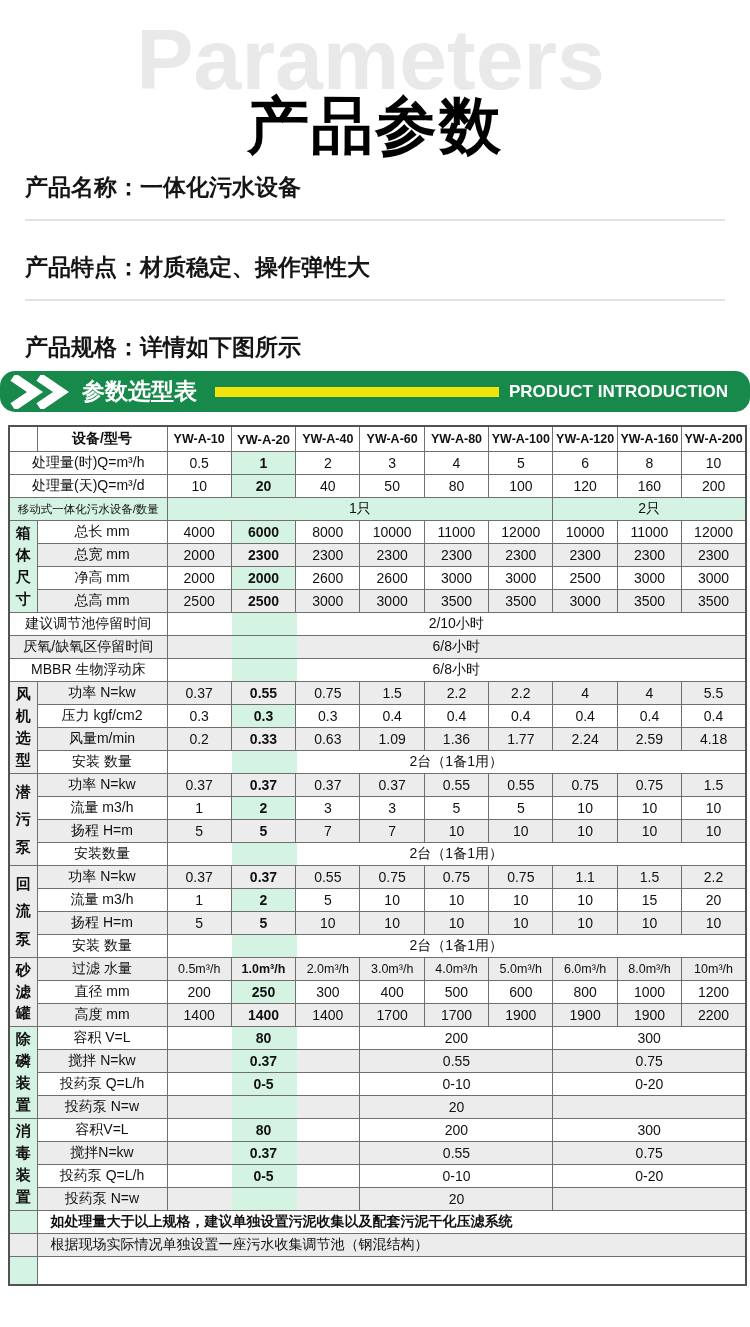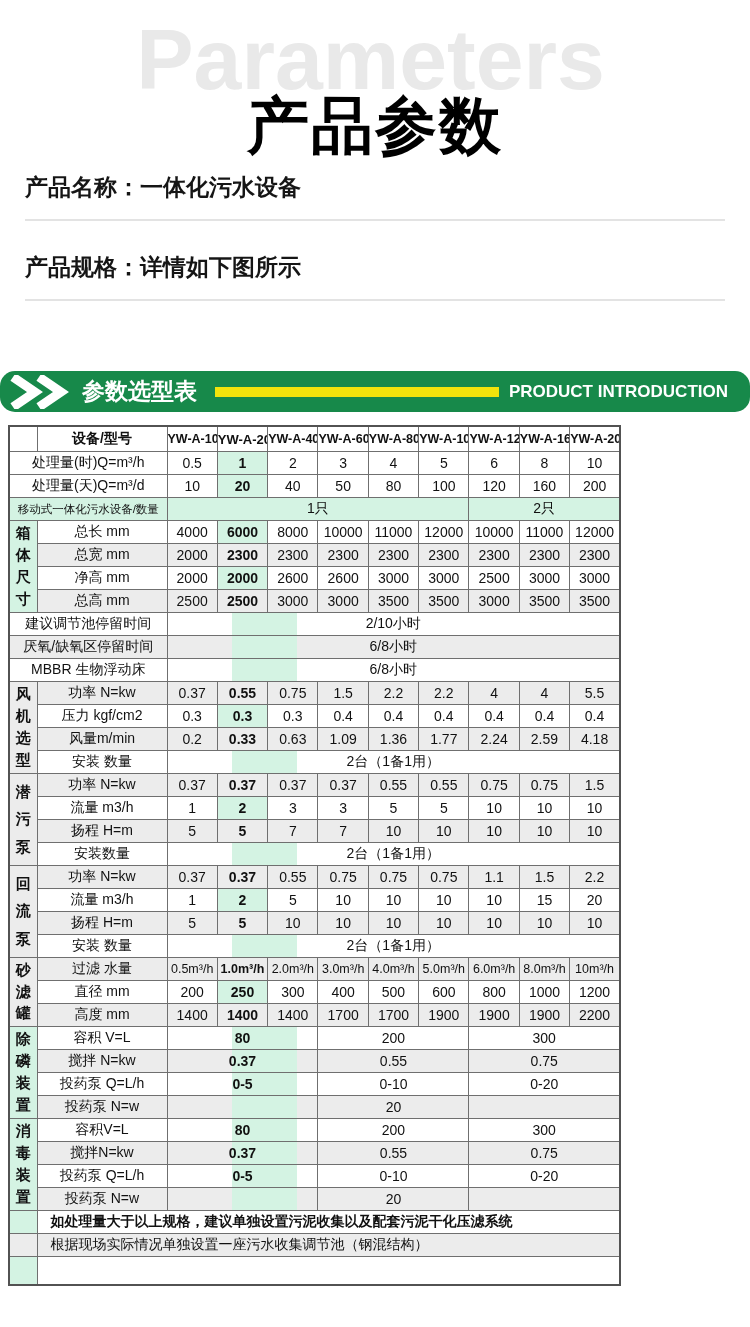--- a/index.html
+++ b/index.html
@@ -63,6 +63,7 @@
 
 <div class="specs">
   <div class="spec">产品名称：一体化污水设备</div>
+  <div class="spec">产品特点：材质稳定、操作弹性大</div>
   <div class="spec">产品规格：详情如下图所示</div>
 </div>
 

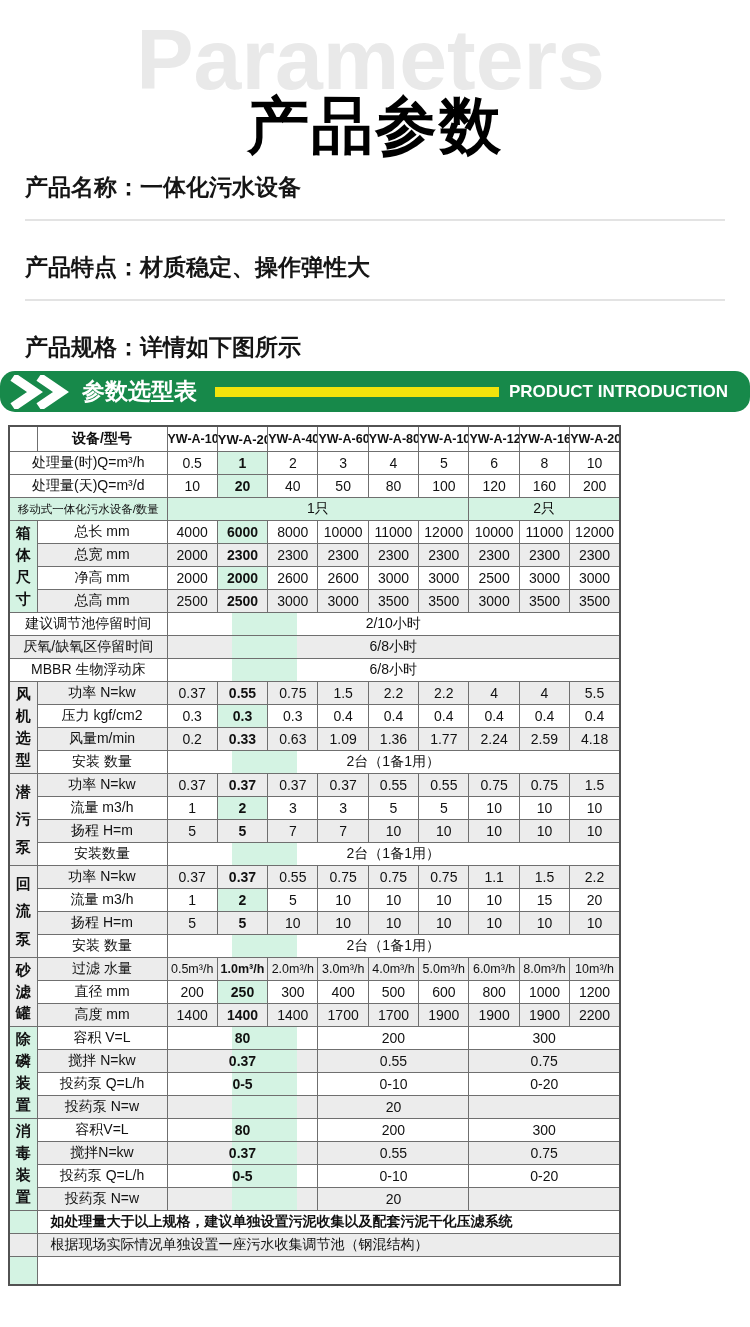--- a/index.html
+++ b/index.html
@@ -29,7 +29,7 @@
   .ybar{flex:1;height:10px;background:var(--yellow,#f2e30c);margin:0 10px 0 18px}
   .blabel{color:#fff;font-size:17px;font-weight:700;margin-right:22px;white-space:nowrap}
   .tablewrap{position:absolute;top:425px;left:8px}
-  table{border-collapse:collapse;table-layout:fixed;width:613px;border:2px solid #525252}
+  table{border-collapse:collapse;table-layout:fixed;width:739px;border:2px solid #525252}
   td{
     border:1px solid #6f6f6f;text-align:center;vertical-align:middle;
     padding:0;font-size:14px;height:22px;background:#fff;overflow:hidden;white-space:nowrap;

